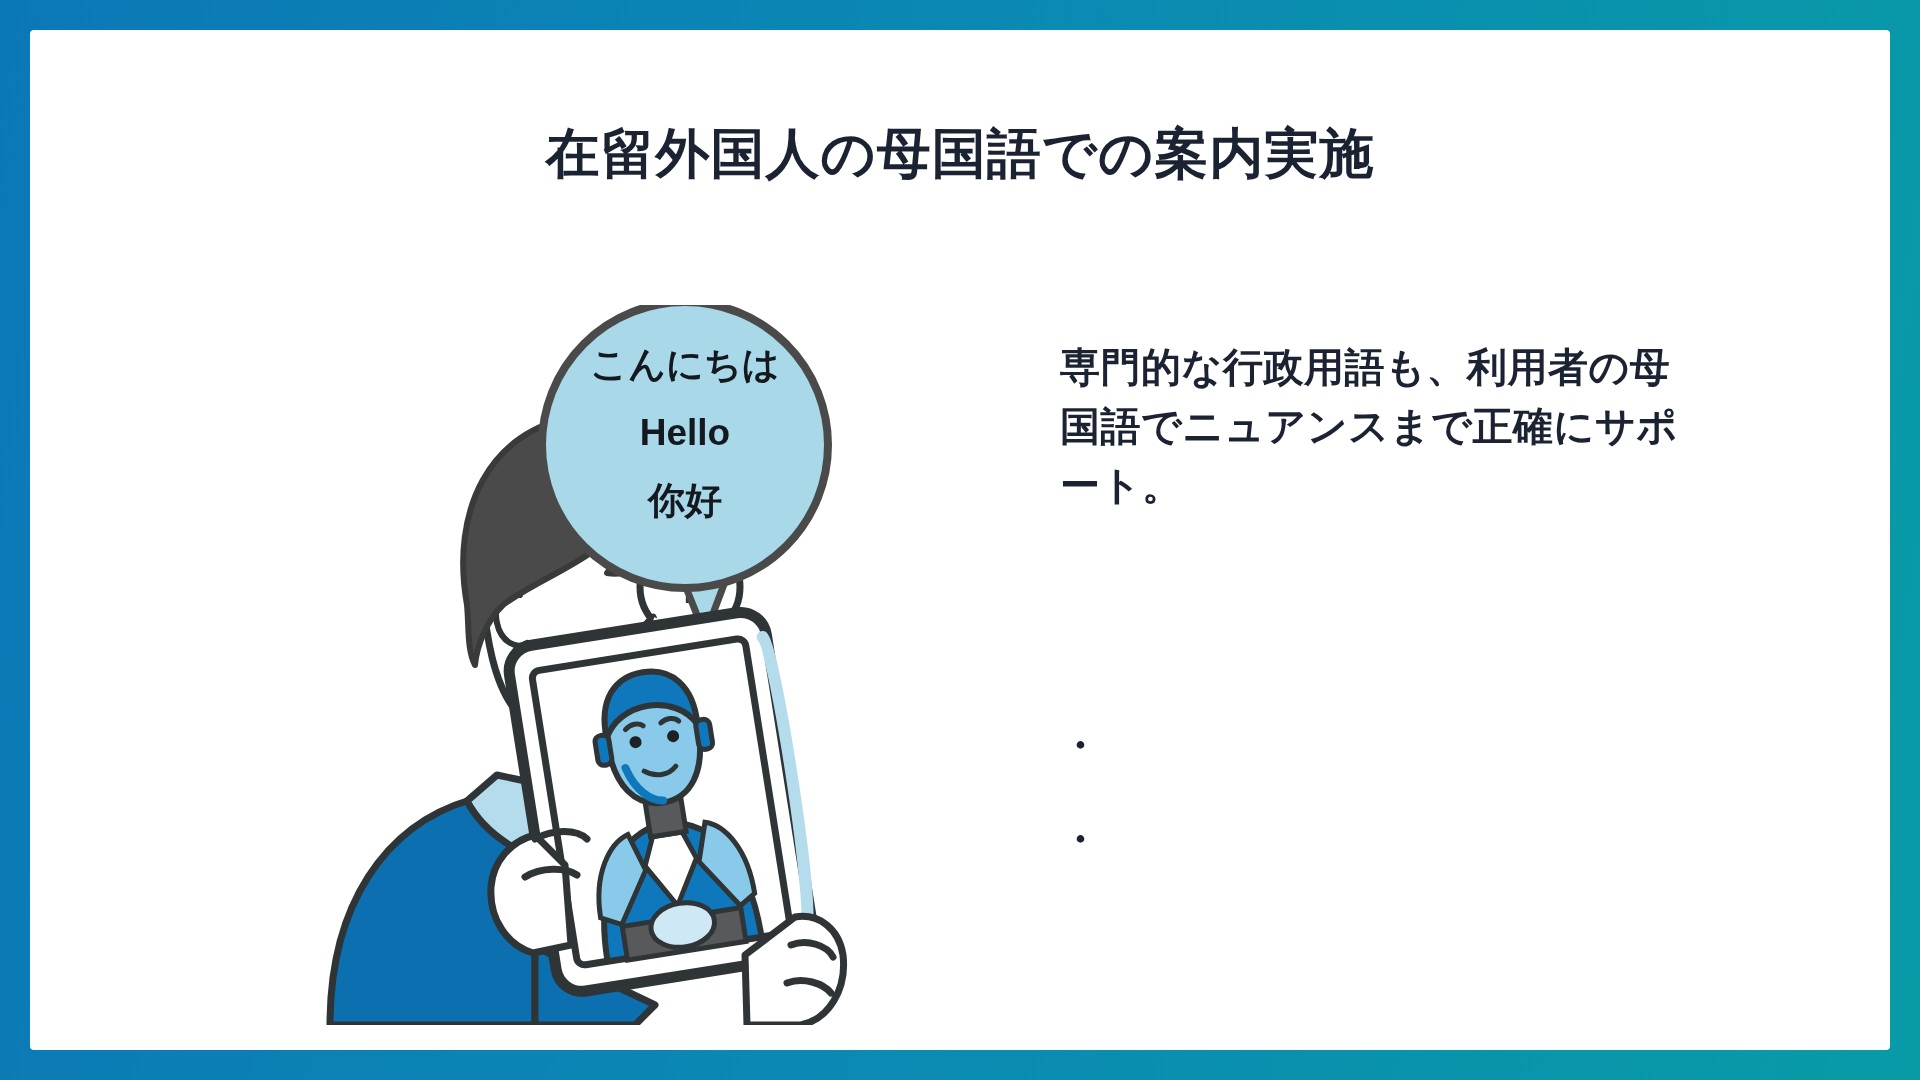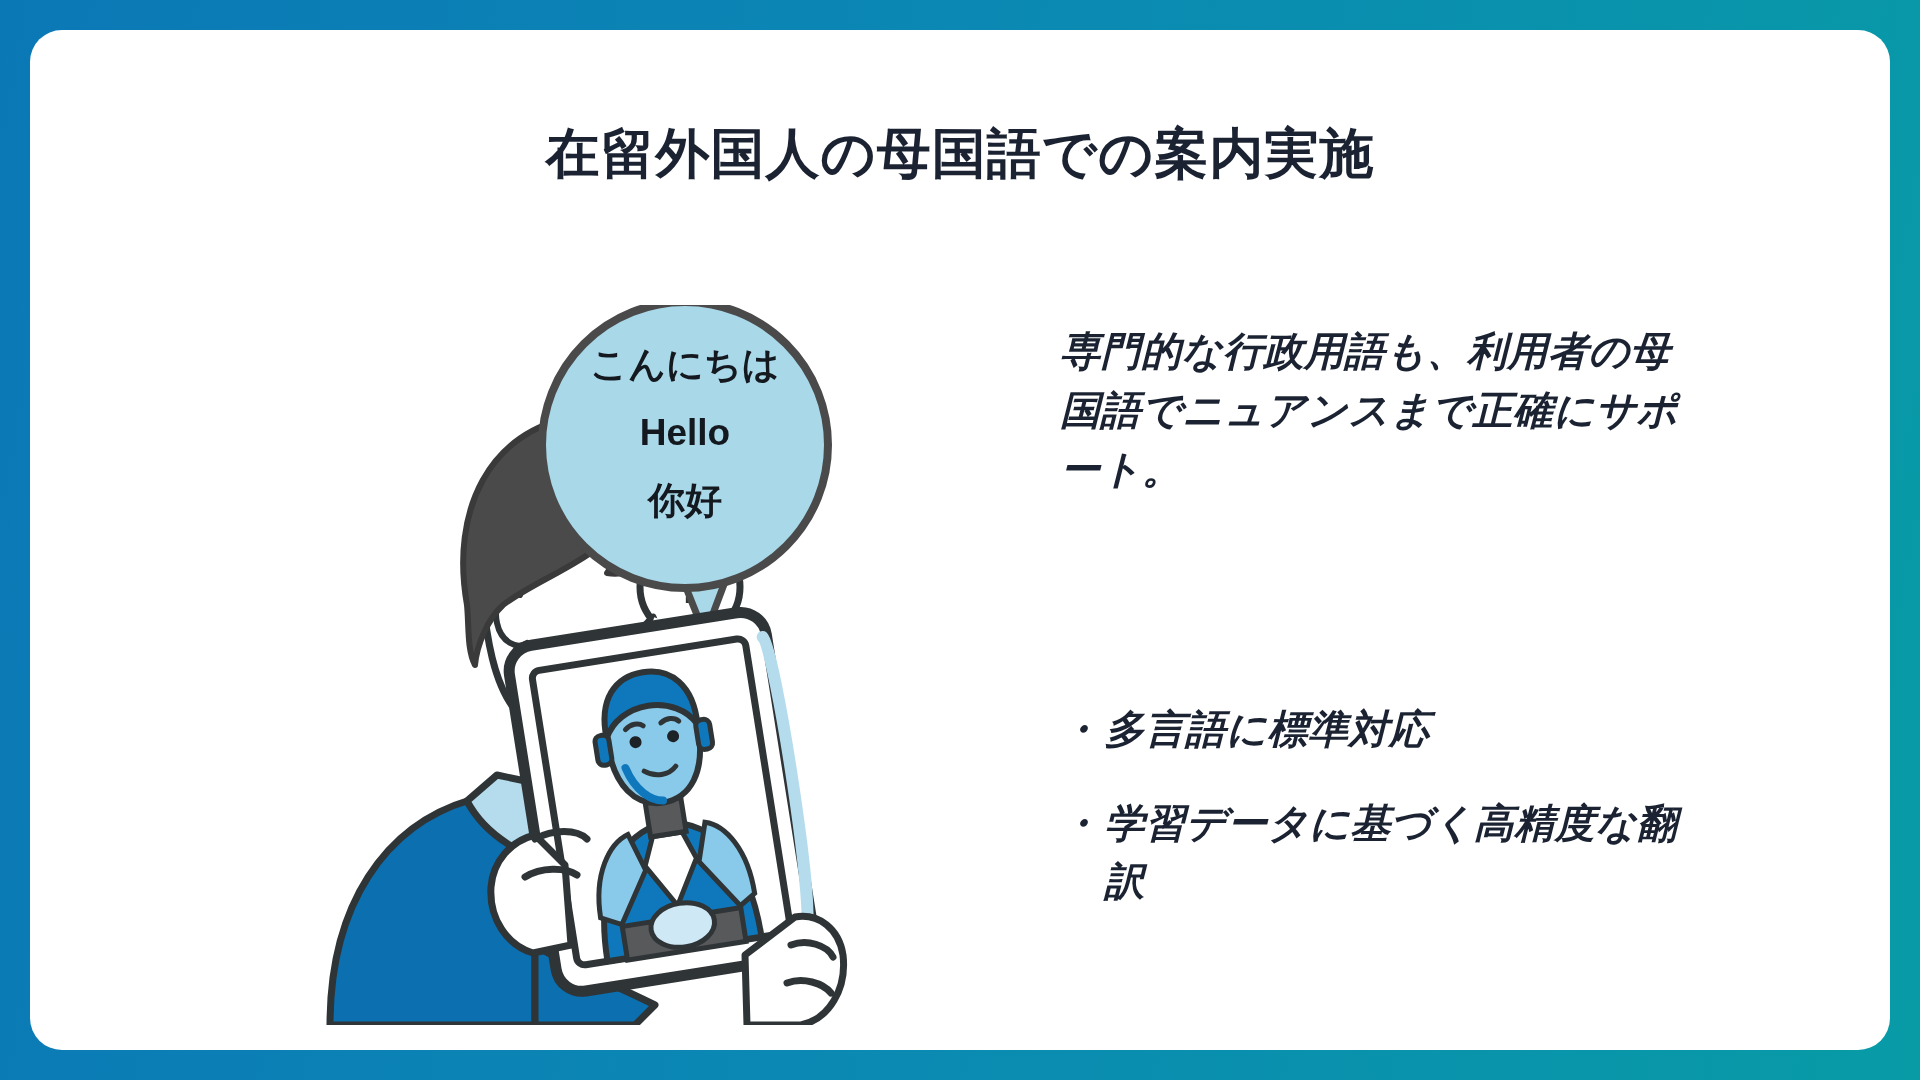--- a/index.html
+++ b/index.html
@@ -25,7 +25,7 @@
     width: 1860px;
     height: 1020px;
     background: #ffffff;
-    border-radius: 32px;
+    border-radius: 4px;
     box-sizing: border-box;
     overflow: hidden;
   }

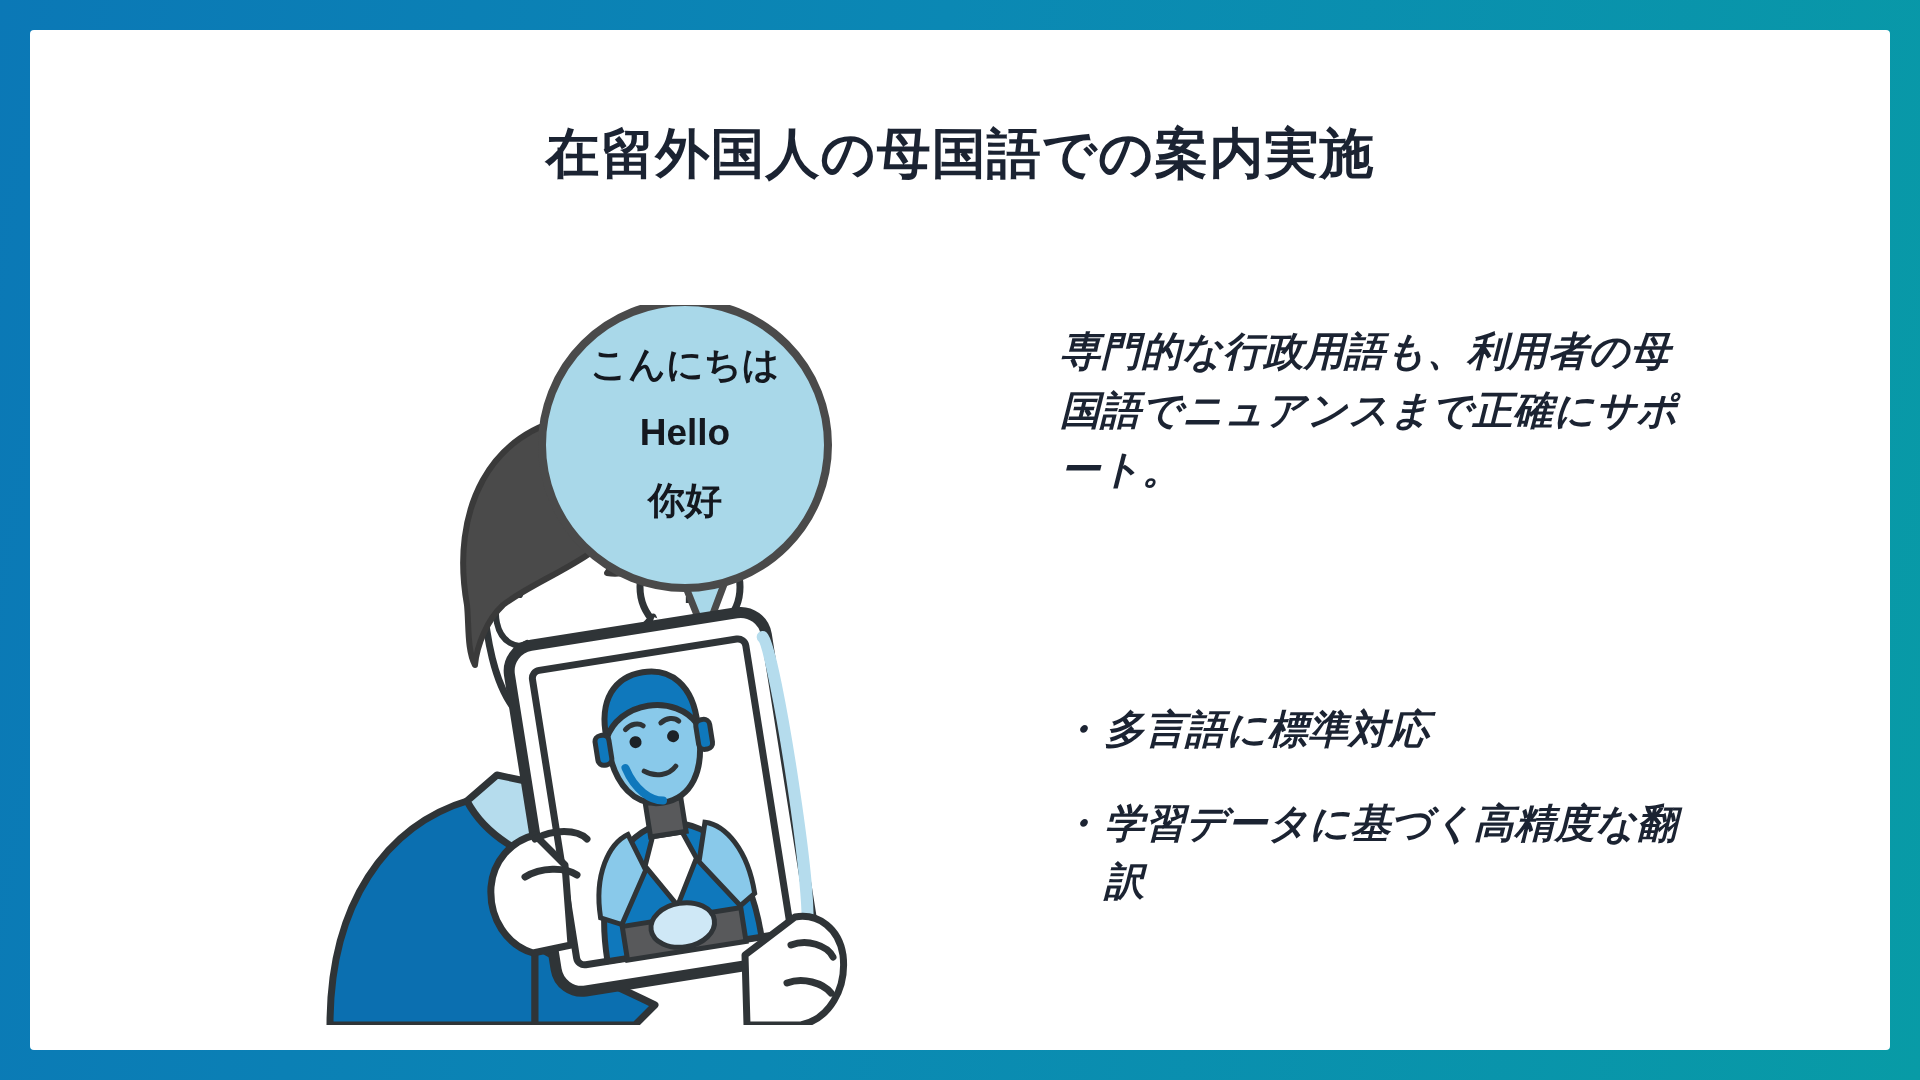--- a/index.html
+++ b/index.html
@@ -64,9 +64,8 @@
   #right-col {
     position: absolute;
     left: 1030px;
-    top: 292px;
+    top: 308px;
     width: 700px;
-    font-style: italic;
   }
   #lead-paragraph {
     font-size: 40px;

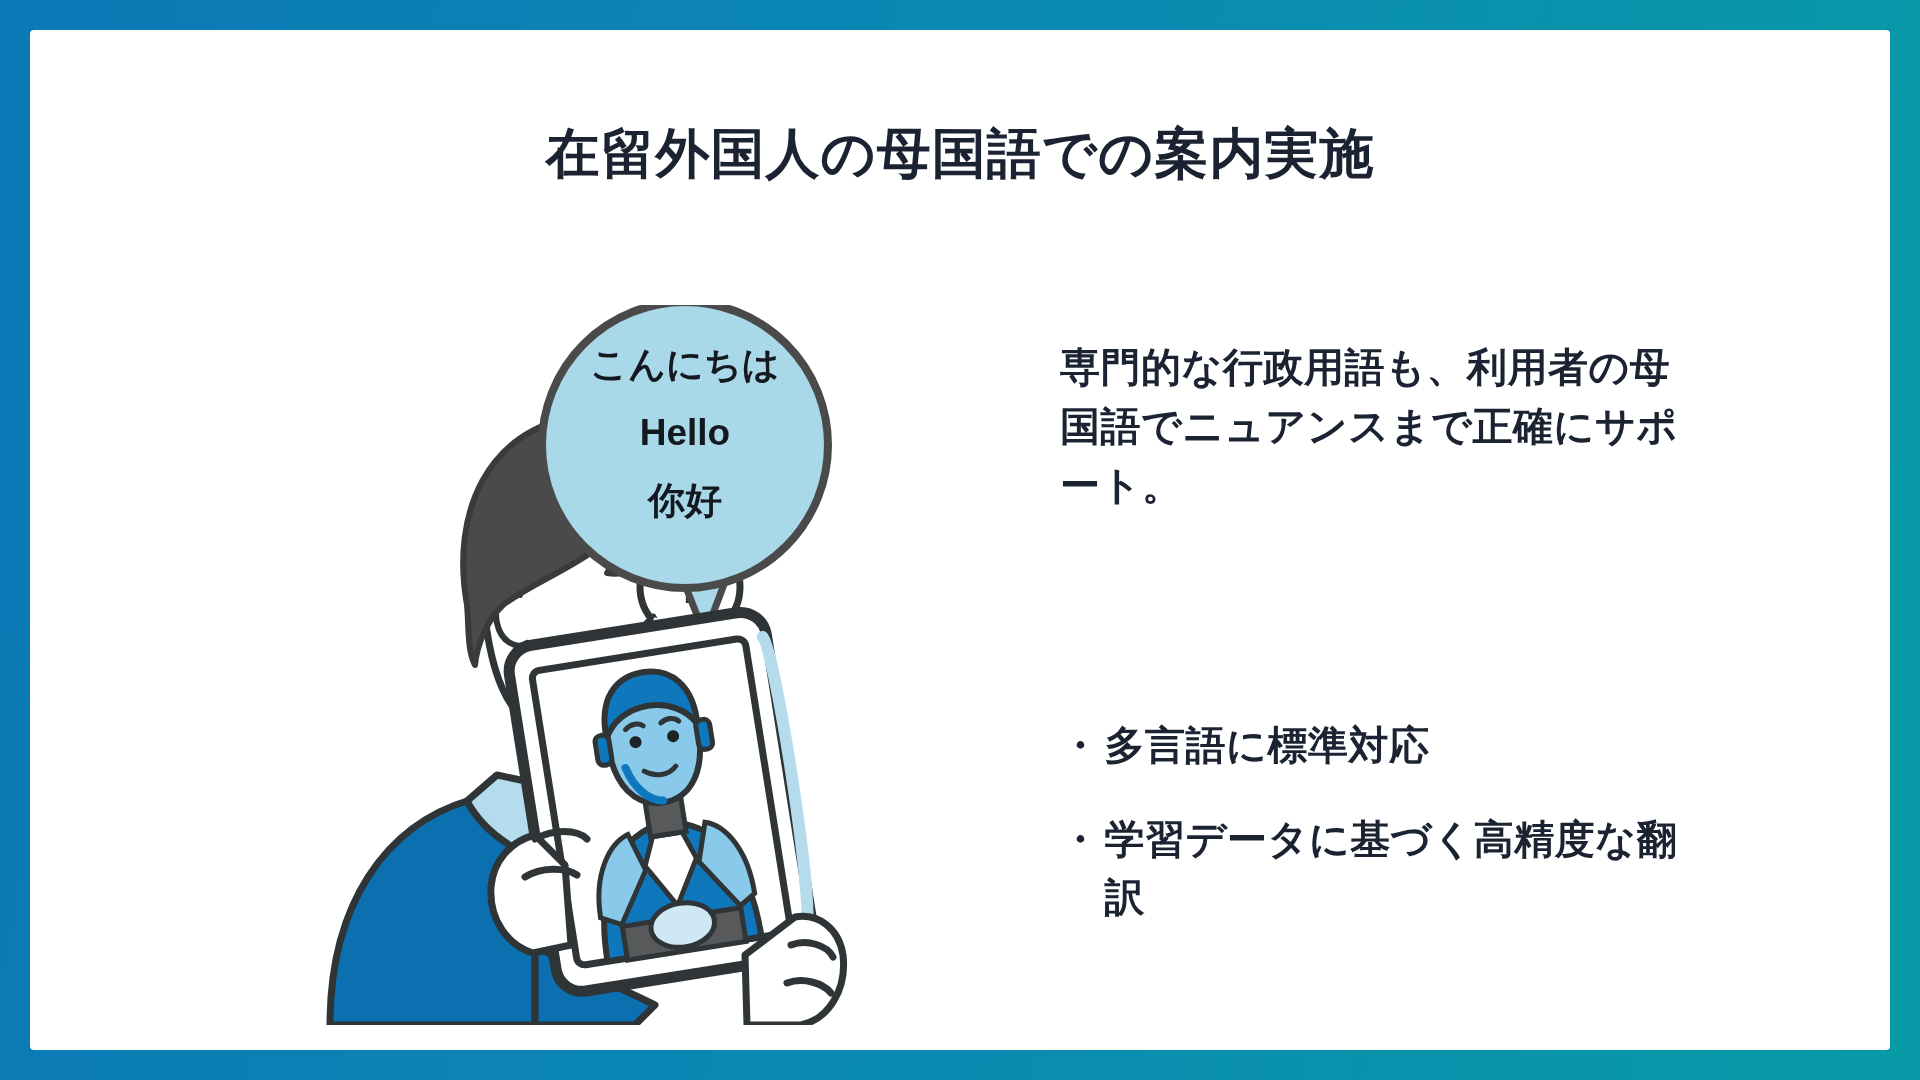--- a/index.html
+++ b/index.html
@@ -225,7 +225,6 @@
       <ul id="bullet-list">
         <li>
           <span class="bullet-mark">・</span>
-          <span class="bullet-label">多言語に標準対応</span>
         </li>
         <li>
           <span class="bullet-mark">・</span>

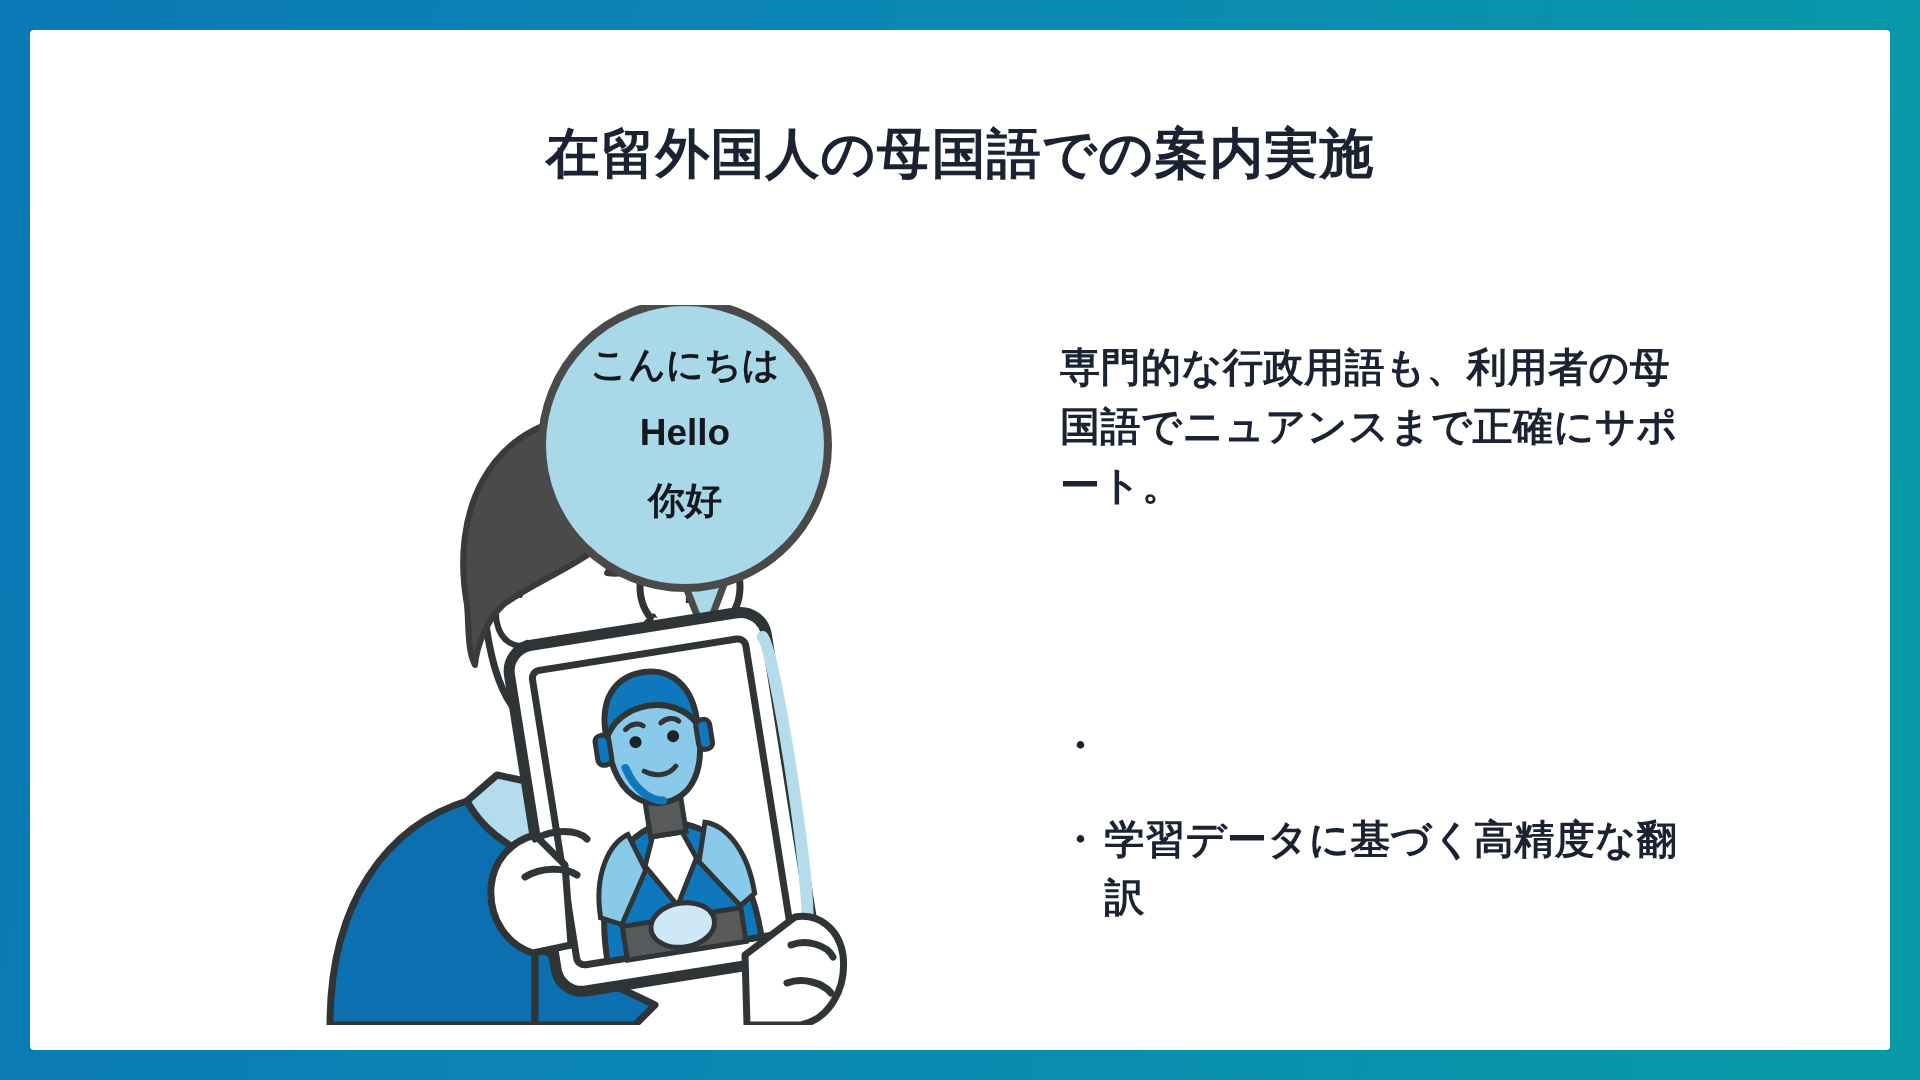--- a/index.html
+++ b/index.html
@@ -228,7 +228,6 @@
         </li>
         <li>
           <span class="bullet-mark">・</span>
-          <span class="bullet-label">学習データに基づく高精度な翻訳</span>
         </li>
       </ul>
 

